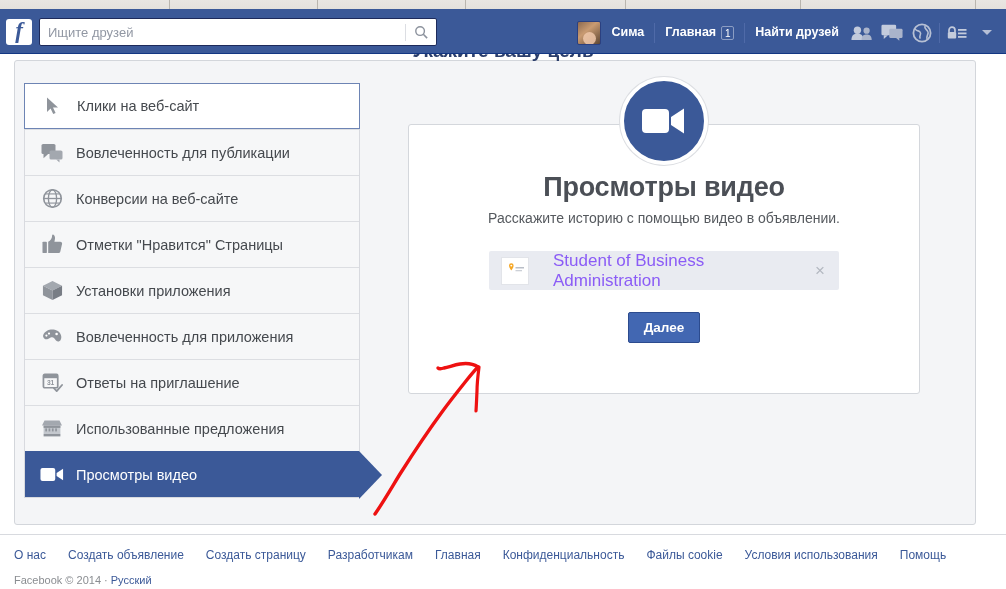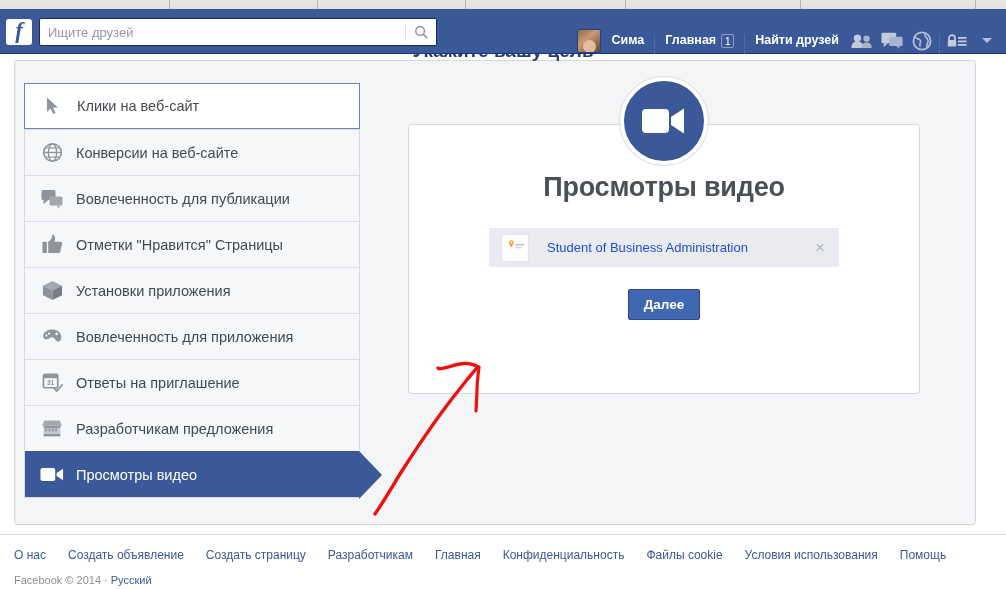--- a/index.html
+++ b/index.html
@@ -58,7 +58,7 @@
   }
   .nav-right {
     position: absolute; right: 4px; top: 0; height: 43px;
-    display: flex; align-items: flex-end; gap: 0px;
+    display: flex; align-items: center; gap: 0px;
   }
   .avatar-mini {
     width: 24px; height: 24px; margin-right: 6px; border-radius: 2px;

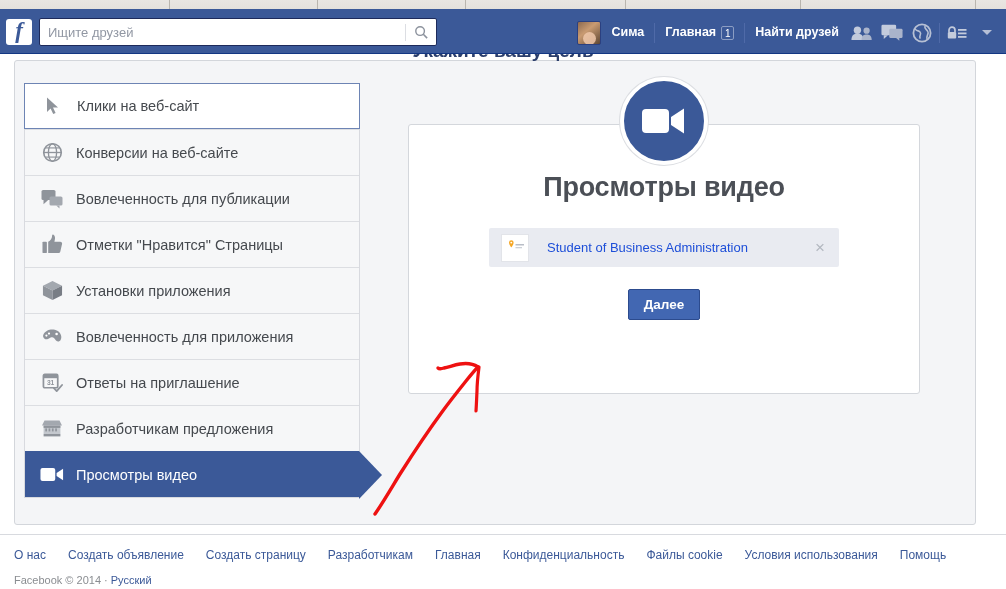--- a/index.html
+++ b/index.html
@@ -286,6 +286,17 @@
         </div>
         <div class="side-item">
           <span class="side-icon">
+            <svg width="22" height="20" viewBox="0 0 22 20">
+              <rect x="0.5" y="1" width="14" height="10" rx="1.6" fill="#8f949b"></rect>
+              <path d="M2.5 11 L2.5 15.2 L7.2 11 Z" fill="#8f949b"></path>
+              <rect x="8.5" y="7.5" width="13" height="9" rx="1.6" fill="#a3a8af"></rect>
+              <path d="M18.5 16.5 L18.5 19.6 L15.2 16.5 Z" fill="#a3a8af"></path>
+            </svg>
+          </span>
+          <span>Вовлеченность для публикации</span>
+        </div>
+        <div class="side-item">
+          <span class="side-icon">
             <svg width="21" height="21" viewBox="0 0 22 22">
               <circle cx="11" cy="11" r="9.2" fill="none" stroke="#8f949b" stroke-width="1.7"></circle>
               <ellipse cx="11" cy="11" rx="4.3" ry="9.2" fill="none" stroke="#8f949b" stroke-width="1.4"></ellipse>
@@ -295,17 +306,6 @@
             </svg>
           </span>
           <span>Конверсии на веб-сайте</span>
-        </div>
-        <div class="side-item">
-          <span class="side-icon">
-            <svg width="22" height="20" viewBox="0 0 22 20">
-              <rect x="0.5" y="1" width="14" height="10" rx="1.6" fill="#8f949b"></rect>
-              <path d="M2.5 11 L2.5 15.2 L7.2 11 Z" fill="#8f949b"></path>
-              <rect x="8.5" y="7.5" width="13" height="9" rx="1.6" fill="#a3a8af"></rect>
-              <path d="M18.5 16.5 L18.5 19.6 L15.2 16.5 Z" fill="#a3a8af"></path>
-            </svg>
-          </span>
-          <span>Вовлеченность для публикации</span>
         </div>
         <div class="side-item">
           <span class="side-icon">

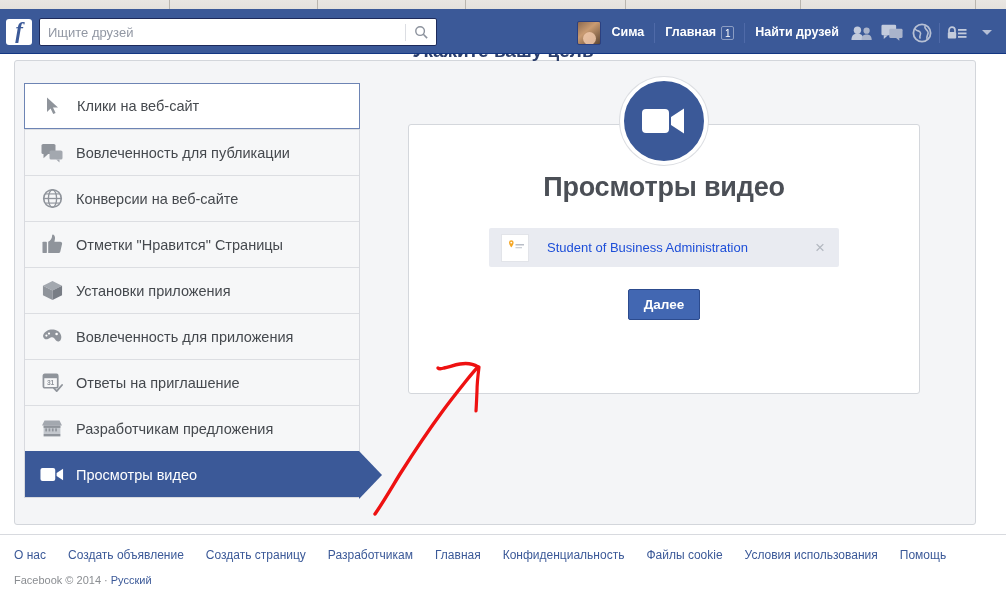--- a/index.html
+++ b/index.html
@@ -384,6 +384,7 @@
           </svg>
       </div>
       <div class="card-title">Просмотры видео</div>
+      <div class="card-sub">Расскажите историю с помощью видео в объявлении.</div>
 
       <div class="page-row">
         <div class="page-thumb">

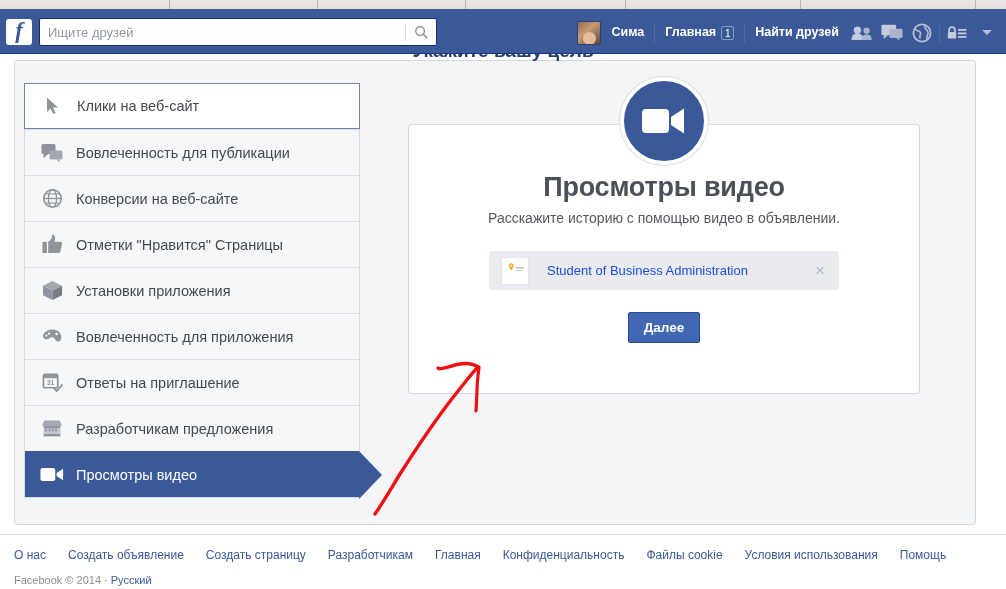--- a/index.html
+++ b/index.html
@@ -157,7 +157,7 @@
     width: 28px; height: 28px; background: #ffffff; border: 1px solid #e2e4e9;
     flex: 0 0 auto; display: flex; align-items: center; justify-content: center;
   }
-  .page-name { flex: 1; margin-left: 18px; font-size: 13px; color: #1d4ed8; }
+  .page-name { flex: 1; margin-left: 24px; font-size: 17px; color: #8b5cf6; }
   .page-x { font-size: 17px; color: #b3b8c0; cursor: pointer; padding: 0 2px; }
   .next-btn {
     display: block; margin: 22px auto 0; width: 72px; height: 31px;

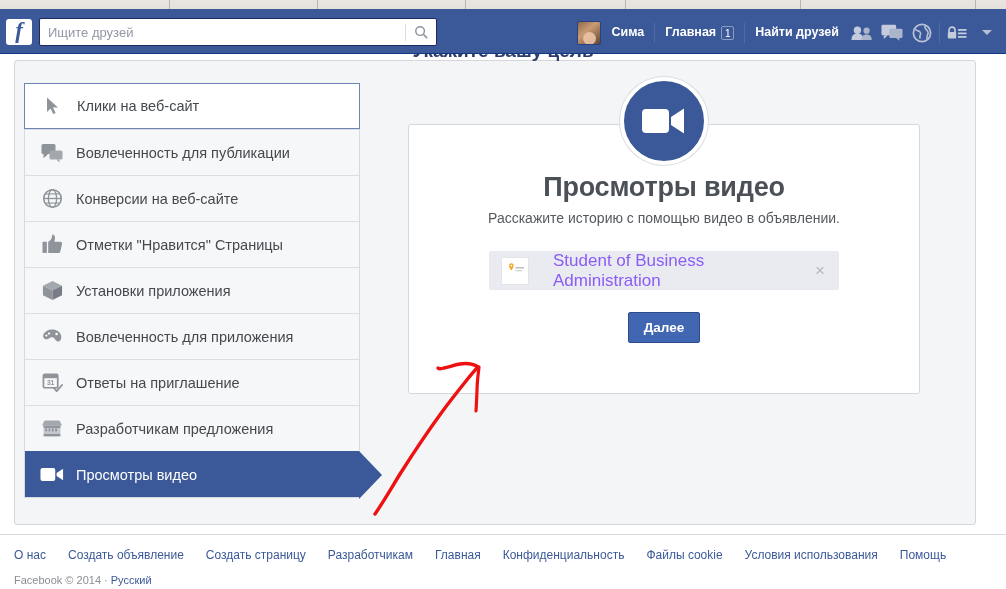--- a/index.html
+++ b/index.html
@@ -363,7 +363,7 @@
               </g>
             </svg>
           </span>
-          <span>Разработчикам предложения</span>
+          <span>Использованные предложения</span>
         </div>
         <div class="side-item active">
           <span class="side-icon">

